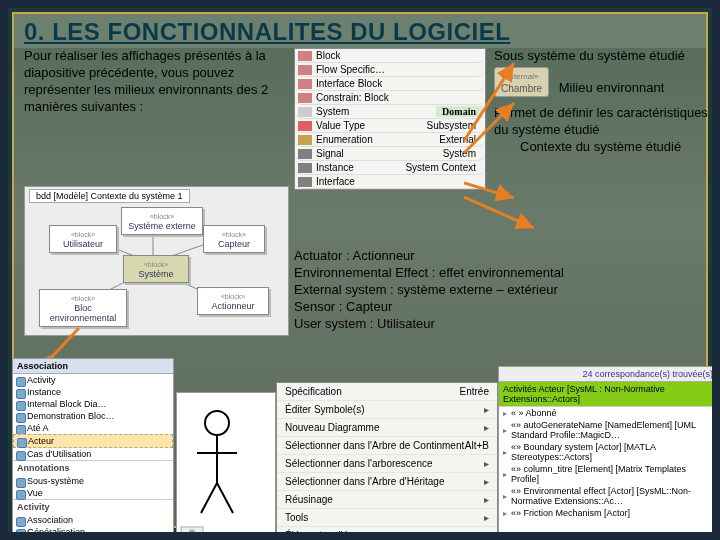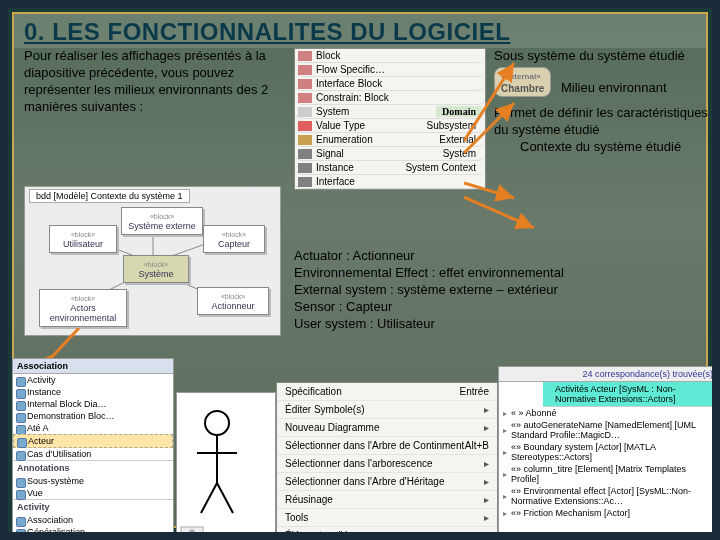--- a/index.html
+++ b/index.html
@@ -76,11 +76,10 @@
     display:inline-block;
     background:#d9d0b0;
     border:1px solid #999;
-    border-radius:8px;
+    border-radius:3px;
     padding:1px 6px;
     font-size:10px;
     color:#555;
-    font-weight:bold;
   }
   .diagram {
     position:absolute;

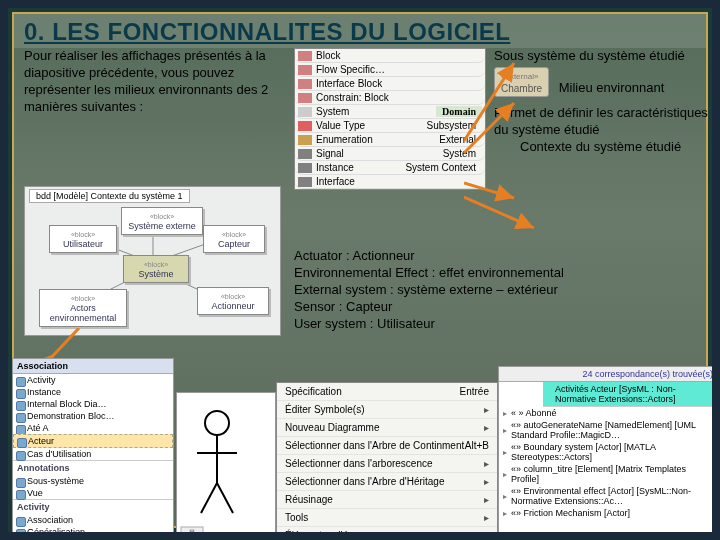--- a/index.html
+++ b/index.html
@@ -89,6 +89,7 @@
     height:148px;
     background:#eceeee;
     border:1px solid #999;
+    padding-left:8px;
   }
   .diagram .tab {
     position:absolute; top:2px; left:4px;

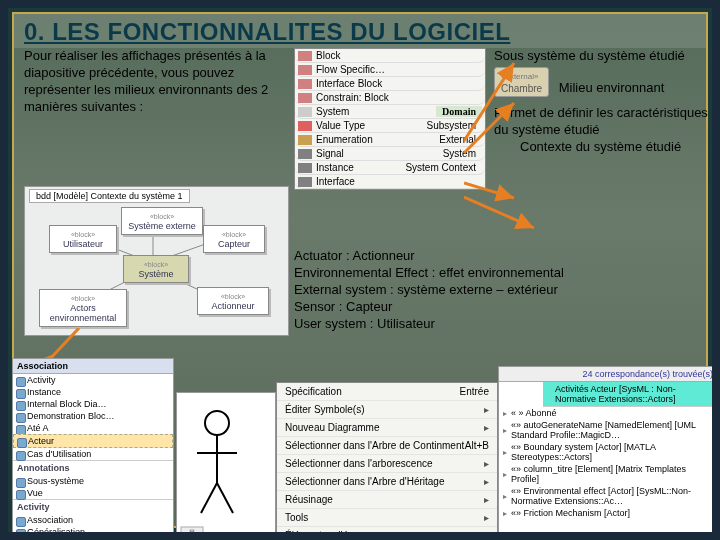--- a/index.html
+++ b/index.html
@@ -276,7 +276,7 @@
       <div class="box" style="left:96px;top:20px;width:72px"><span style="font-size:7px;color:#888">«block»</span><br><span>Système externe</span></div>
       <div class="box" style="left:178px;top:38px;width:52px"><span style="font-size:7px;color:#888">«block»</span><br><span>Capteur</span></div>
       <div class="box olive" style="left:98px;top:68px;width:56px"><span style="font-size:7px;color:#888">«block»</span><br><span>Système</span></div>
-      <div class="box" style="left:14px;top:102px;width:78px"><span style="font-size:7px;color:#888">«block»</span><br><span>Actors environnemental</span></div>
+      <div class="box" style="left:14px;top:102px;width:78px"><span style="font-size:7px;color:#888">«block»</span><br><span>Bloc environnemental</span></div>
       <div class="box" style="left:172px;top:100px;width:62px"><span style="font-size:7px;color:#888">«block»</span><br><span>Actionneur</span></div>
     </div>
 

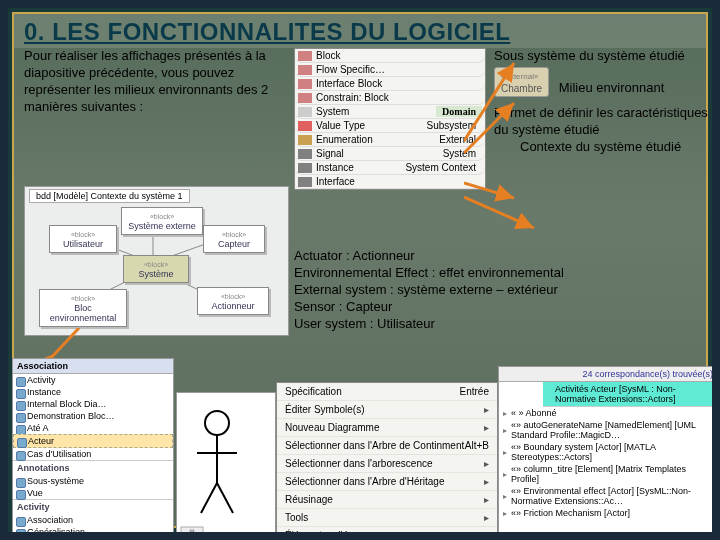--- a/index.html
+++ b/index.html
@@ -162,7 +162,7 @@
     overflow:hidden;
   }
   .panel-right .head { background:#eee; padding:2px 4px; border-bottom:1px solid #aaa; text-align:right; color:#339; }
-  .panel-right .bar { background:#5eead4; padding:2px 12px; border-bottom:1px solid #ccc;margin-left:44px; }
+  .panel-right .bar { background:#84cc16; padding:2px 4px; border-bottom:1px solid #ccc; }
   .panel-right .row { padding:1px 4px; display:flex; align-items:center; }
   .panel-right .row::before { content:"▸"; color:#777; margin-right:4px; font-size:8px; }
 

